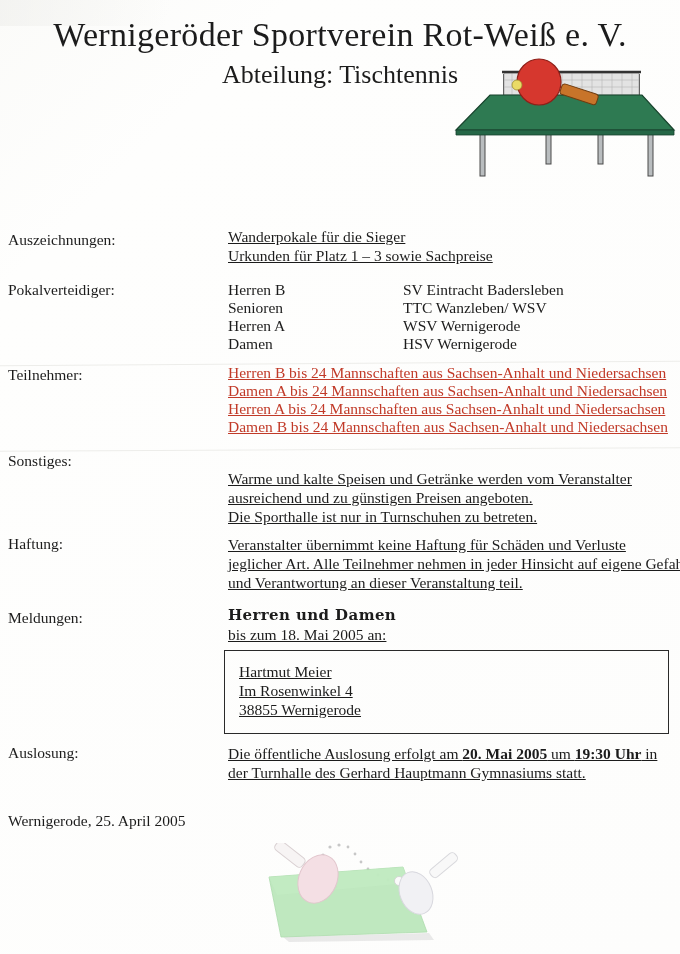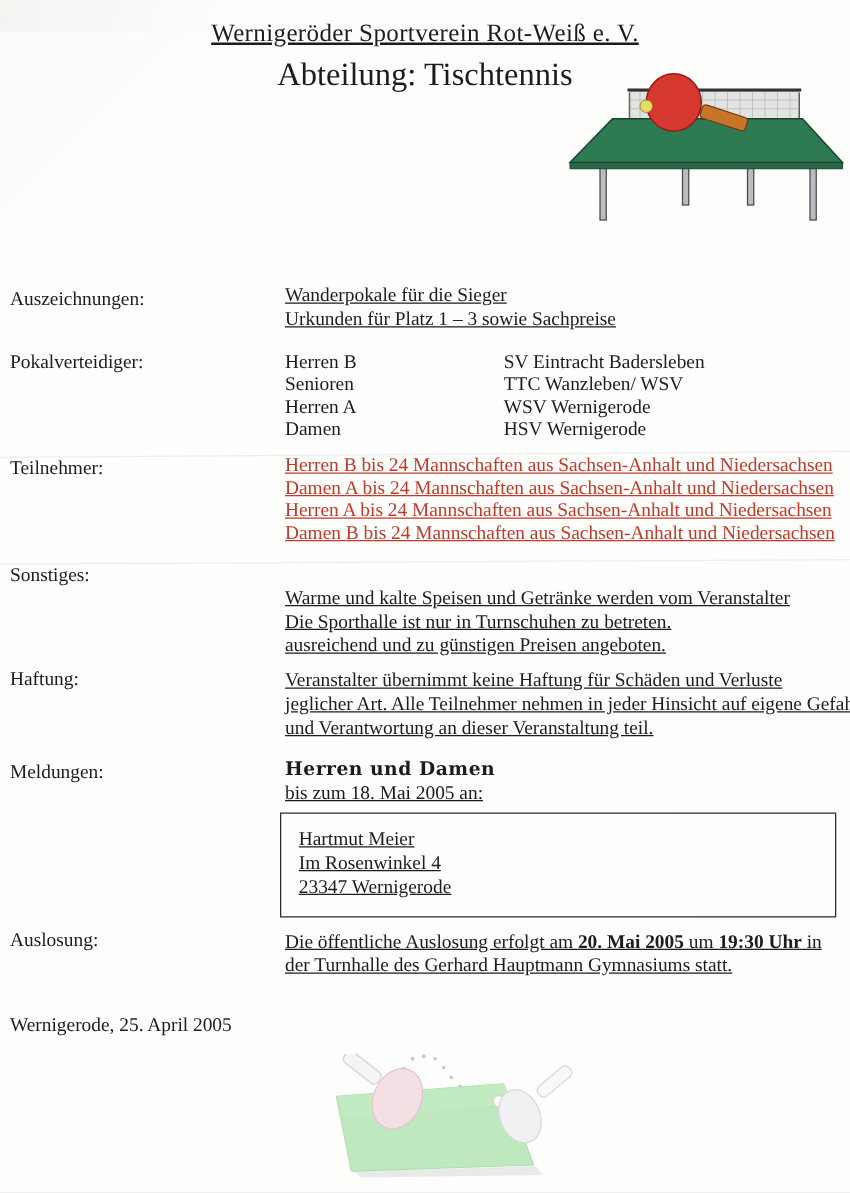--- a/index.html
+++ b/index.html
@@ -22,7 +22,7 @@
     background:linear-gradient(100deg,#ededea,transparent 70%);opacity:.55;}
 
   .title-block{position:absolute;top:16px;left:0;width:100%;text-align:center;}
-  .title-line1{font-size:20px;letter-spacing:.3px;text-decoration:underline;}
+  .title-line1{font-size:34px;letter-spacing:.3px;}
   .title-line2{font-size:26px;margin-top:6px;}
 
   .tt-table-art{position:absolute;left:450px;top:58px;}

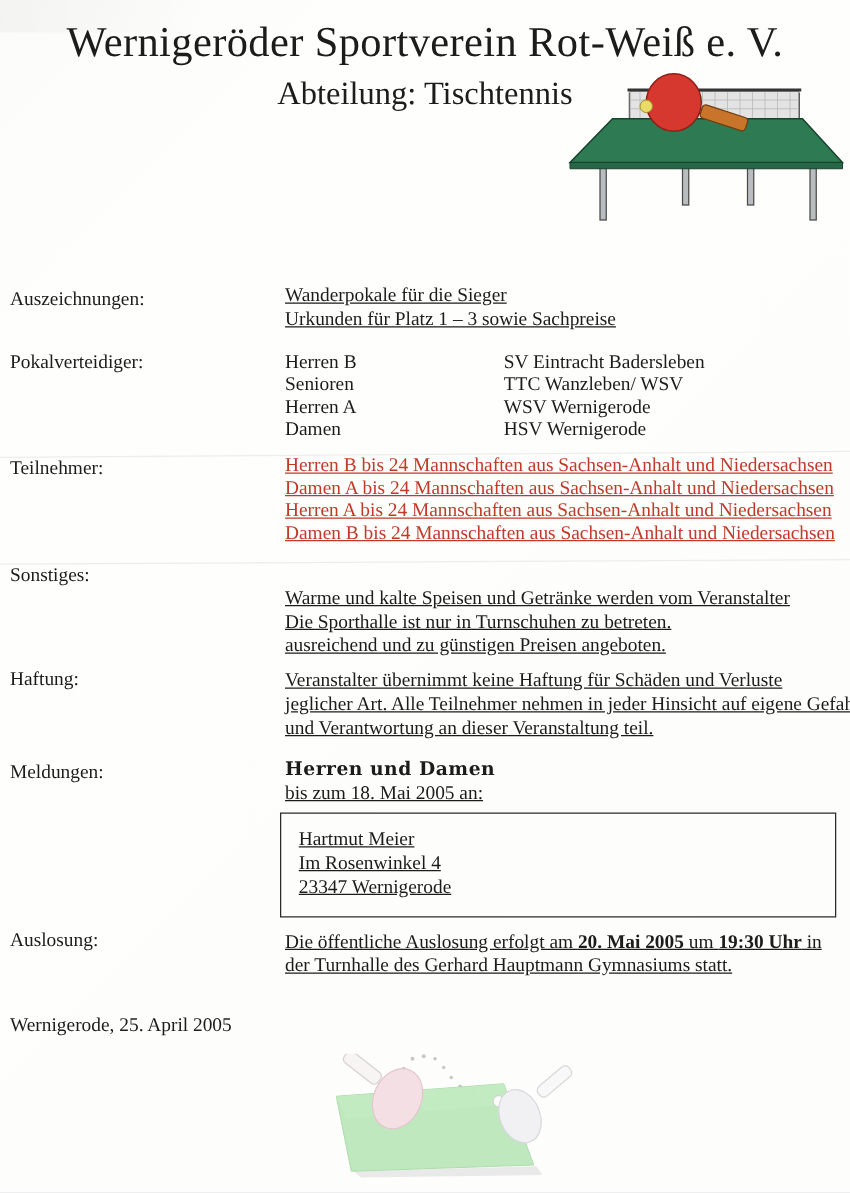--- a/index.html
+++ b/index.html
@@ -157,8 +157,8 @@
     <div class="label">Sonstiges:</div>
     <div class="content" style="top:17px;">
       <div class="line">Warme und kalte Speisen und Getränke werden vom Veranstalter</div>
+      <div class="line">ausreichend und zu günstigen Preisen angeboten.</div>
       <div class="line">Die Sporthalle ist nur in Turnschuhen zu betreten.</div>
-      <div class="line">ausreichend und zu günstigen Preisen angeboten.</div>
     </div>
   </div>
 

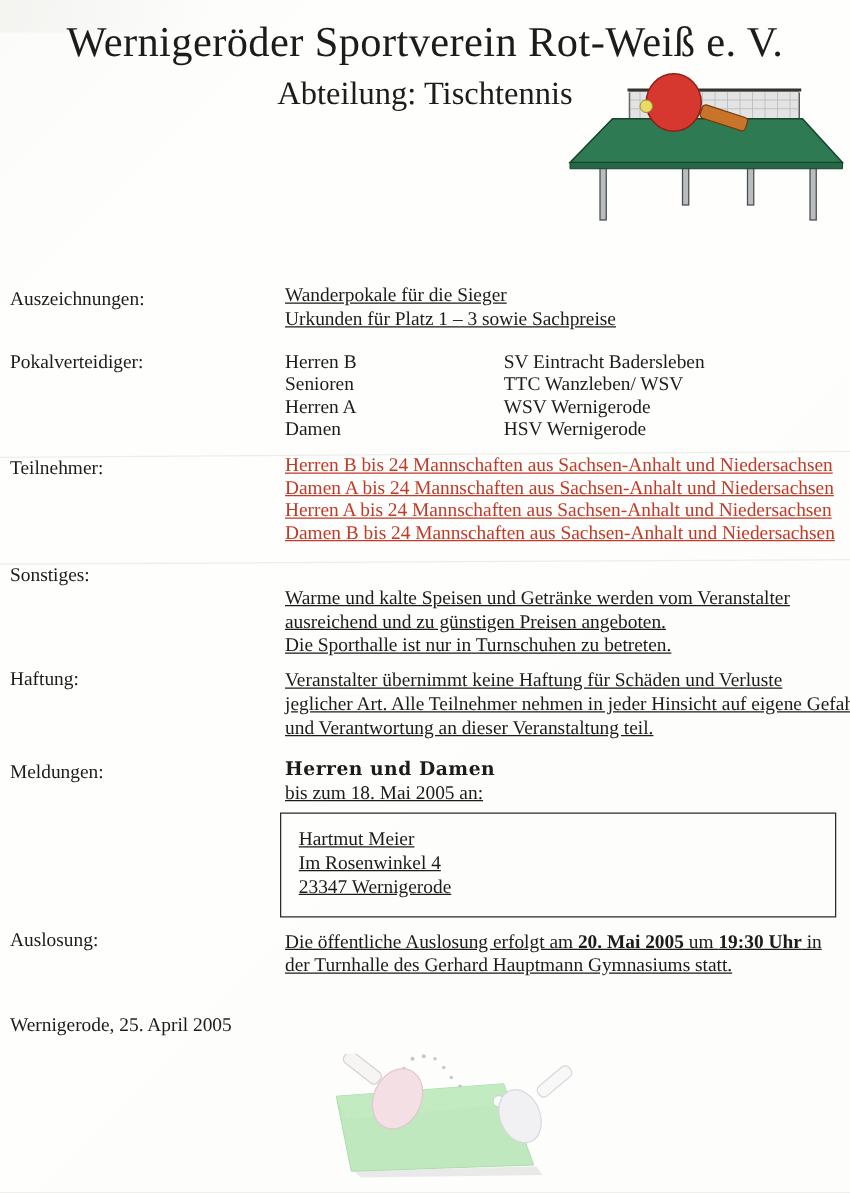--- a/index.html
+++ b/index.html
@@ -183,7 +183,7 @@
     <div class="contact-left">
       <div class="line">Hartmut Meier</div>
       <div class="line">Im Rosenwinkel 4</div>
-      <div class="line">23347 Wernigerode</div>
+      <div class="line">38855 Wernigerode</div>
     </div>
   </div>
 

